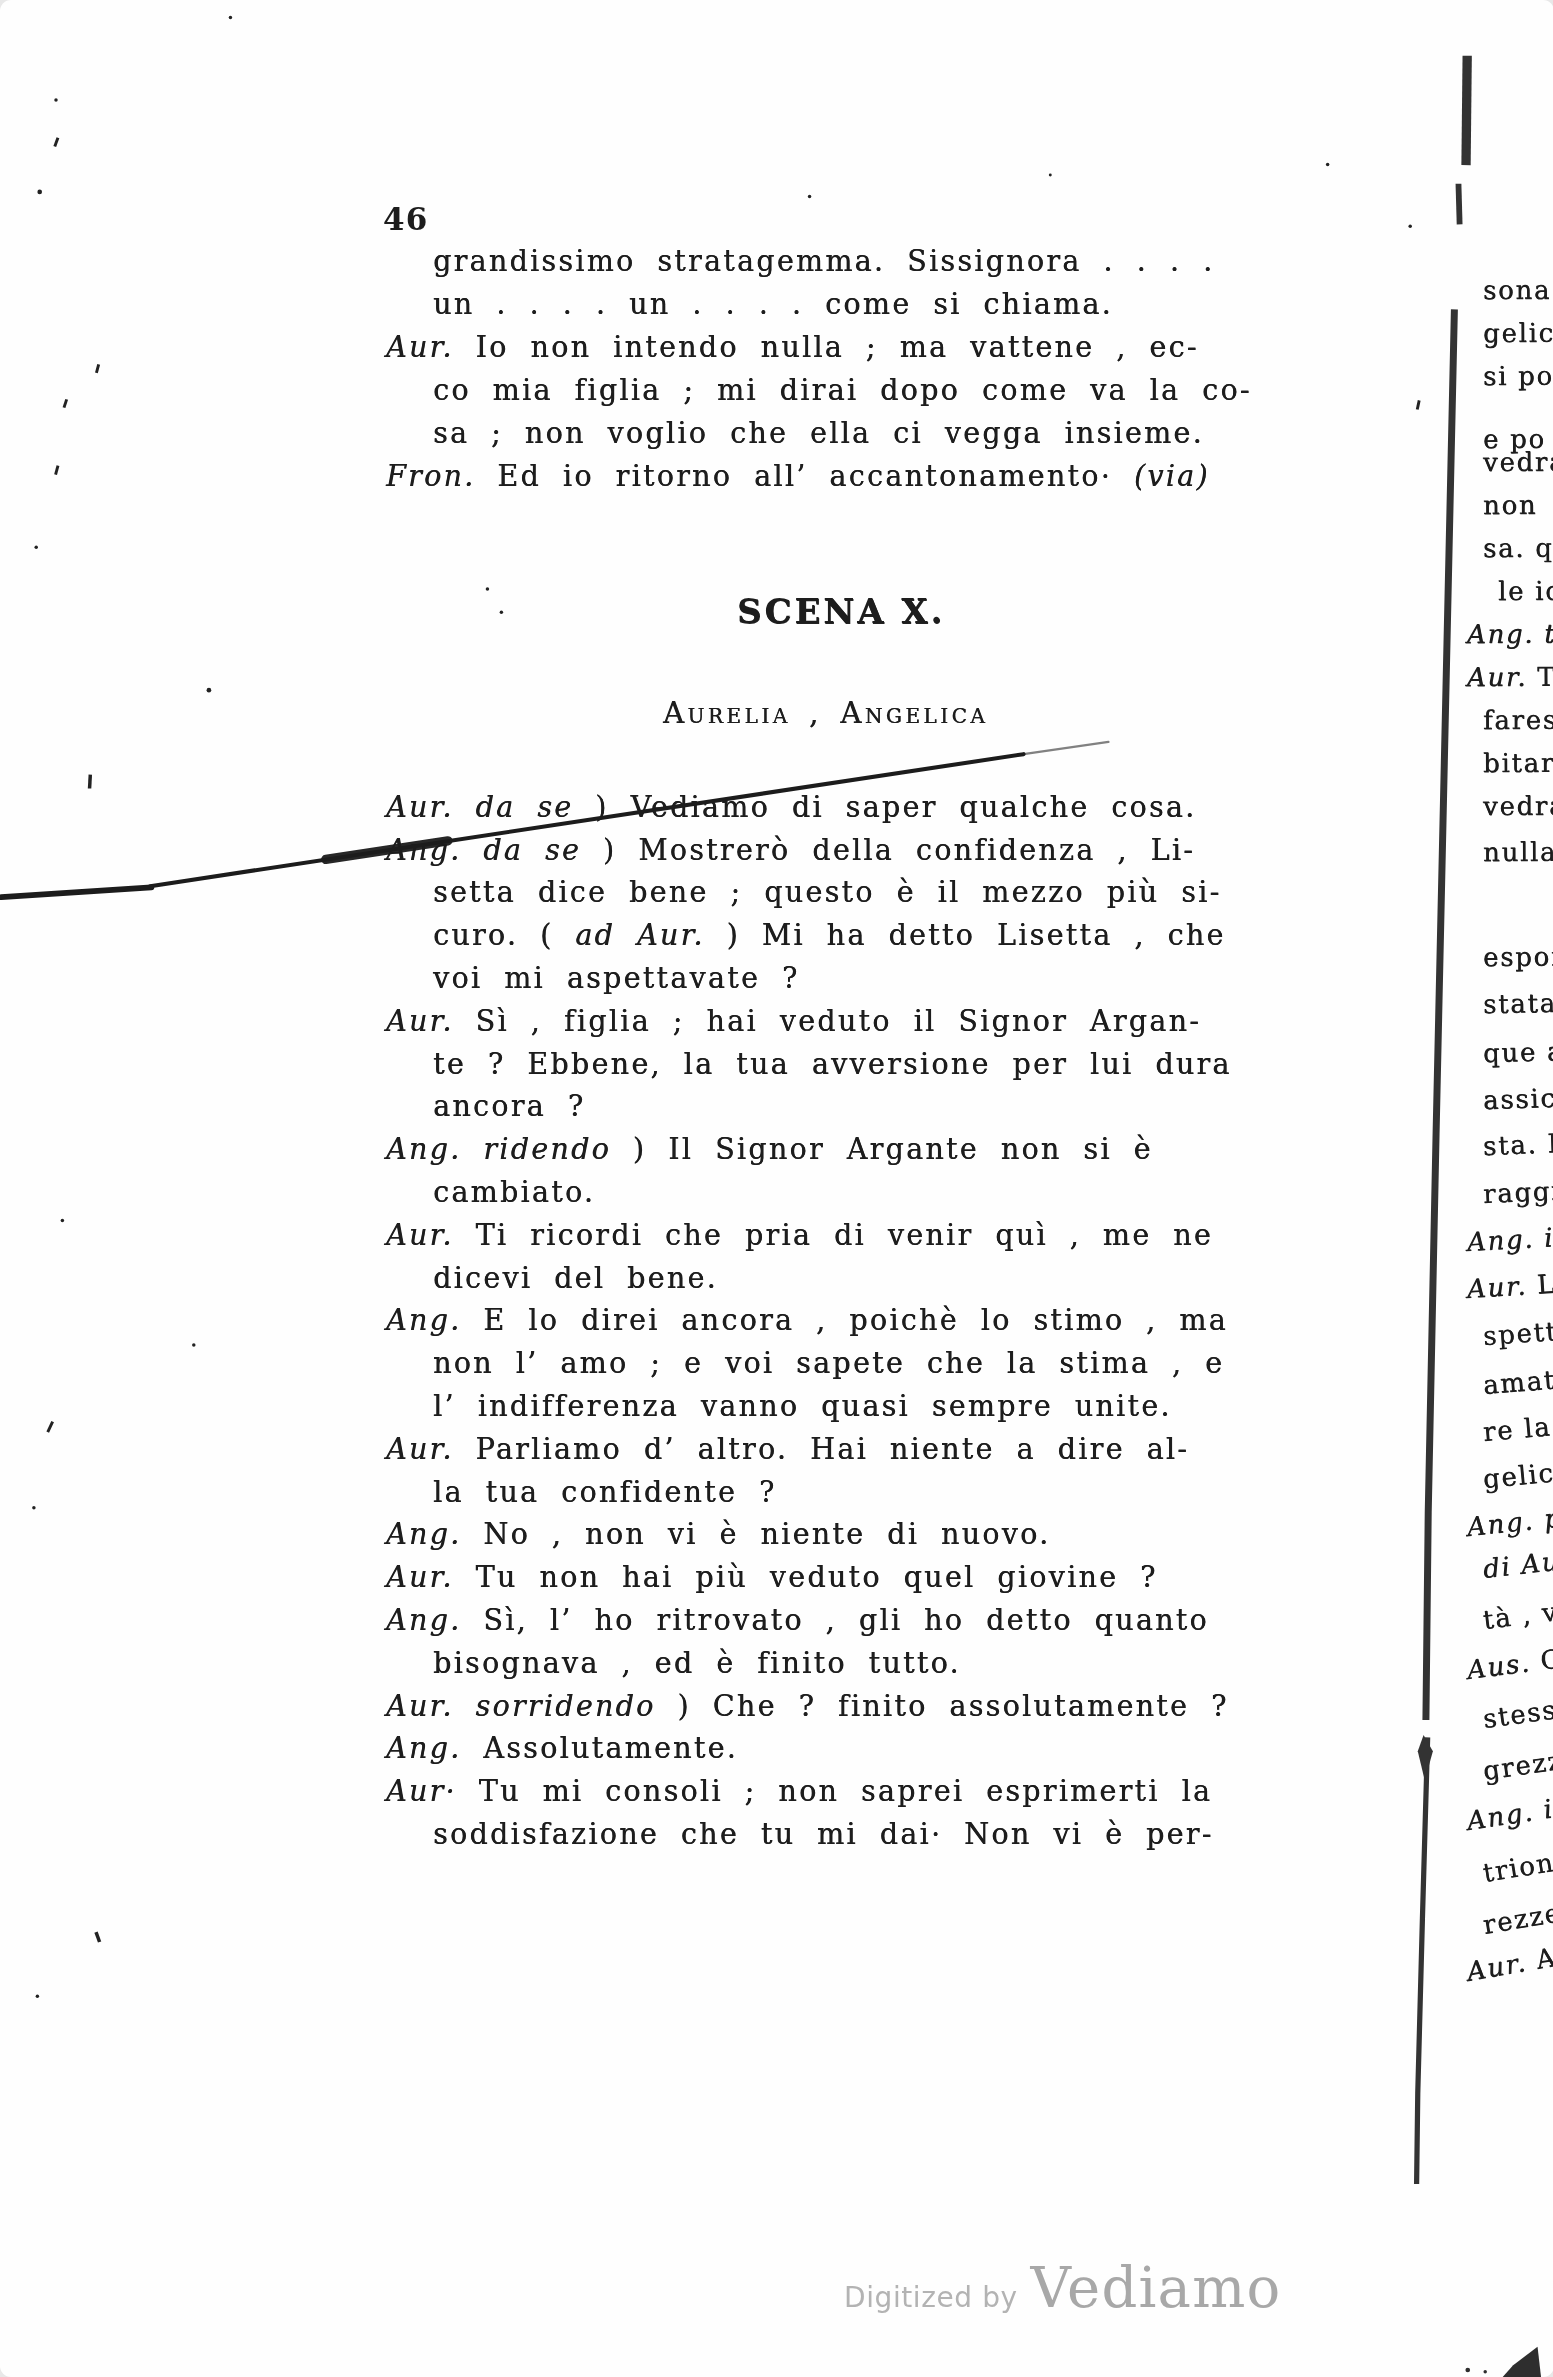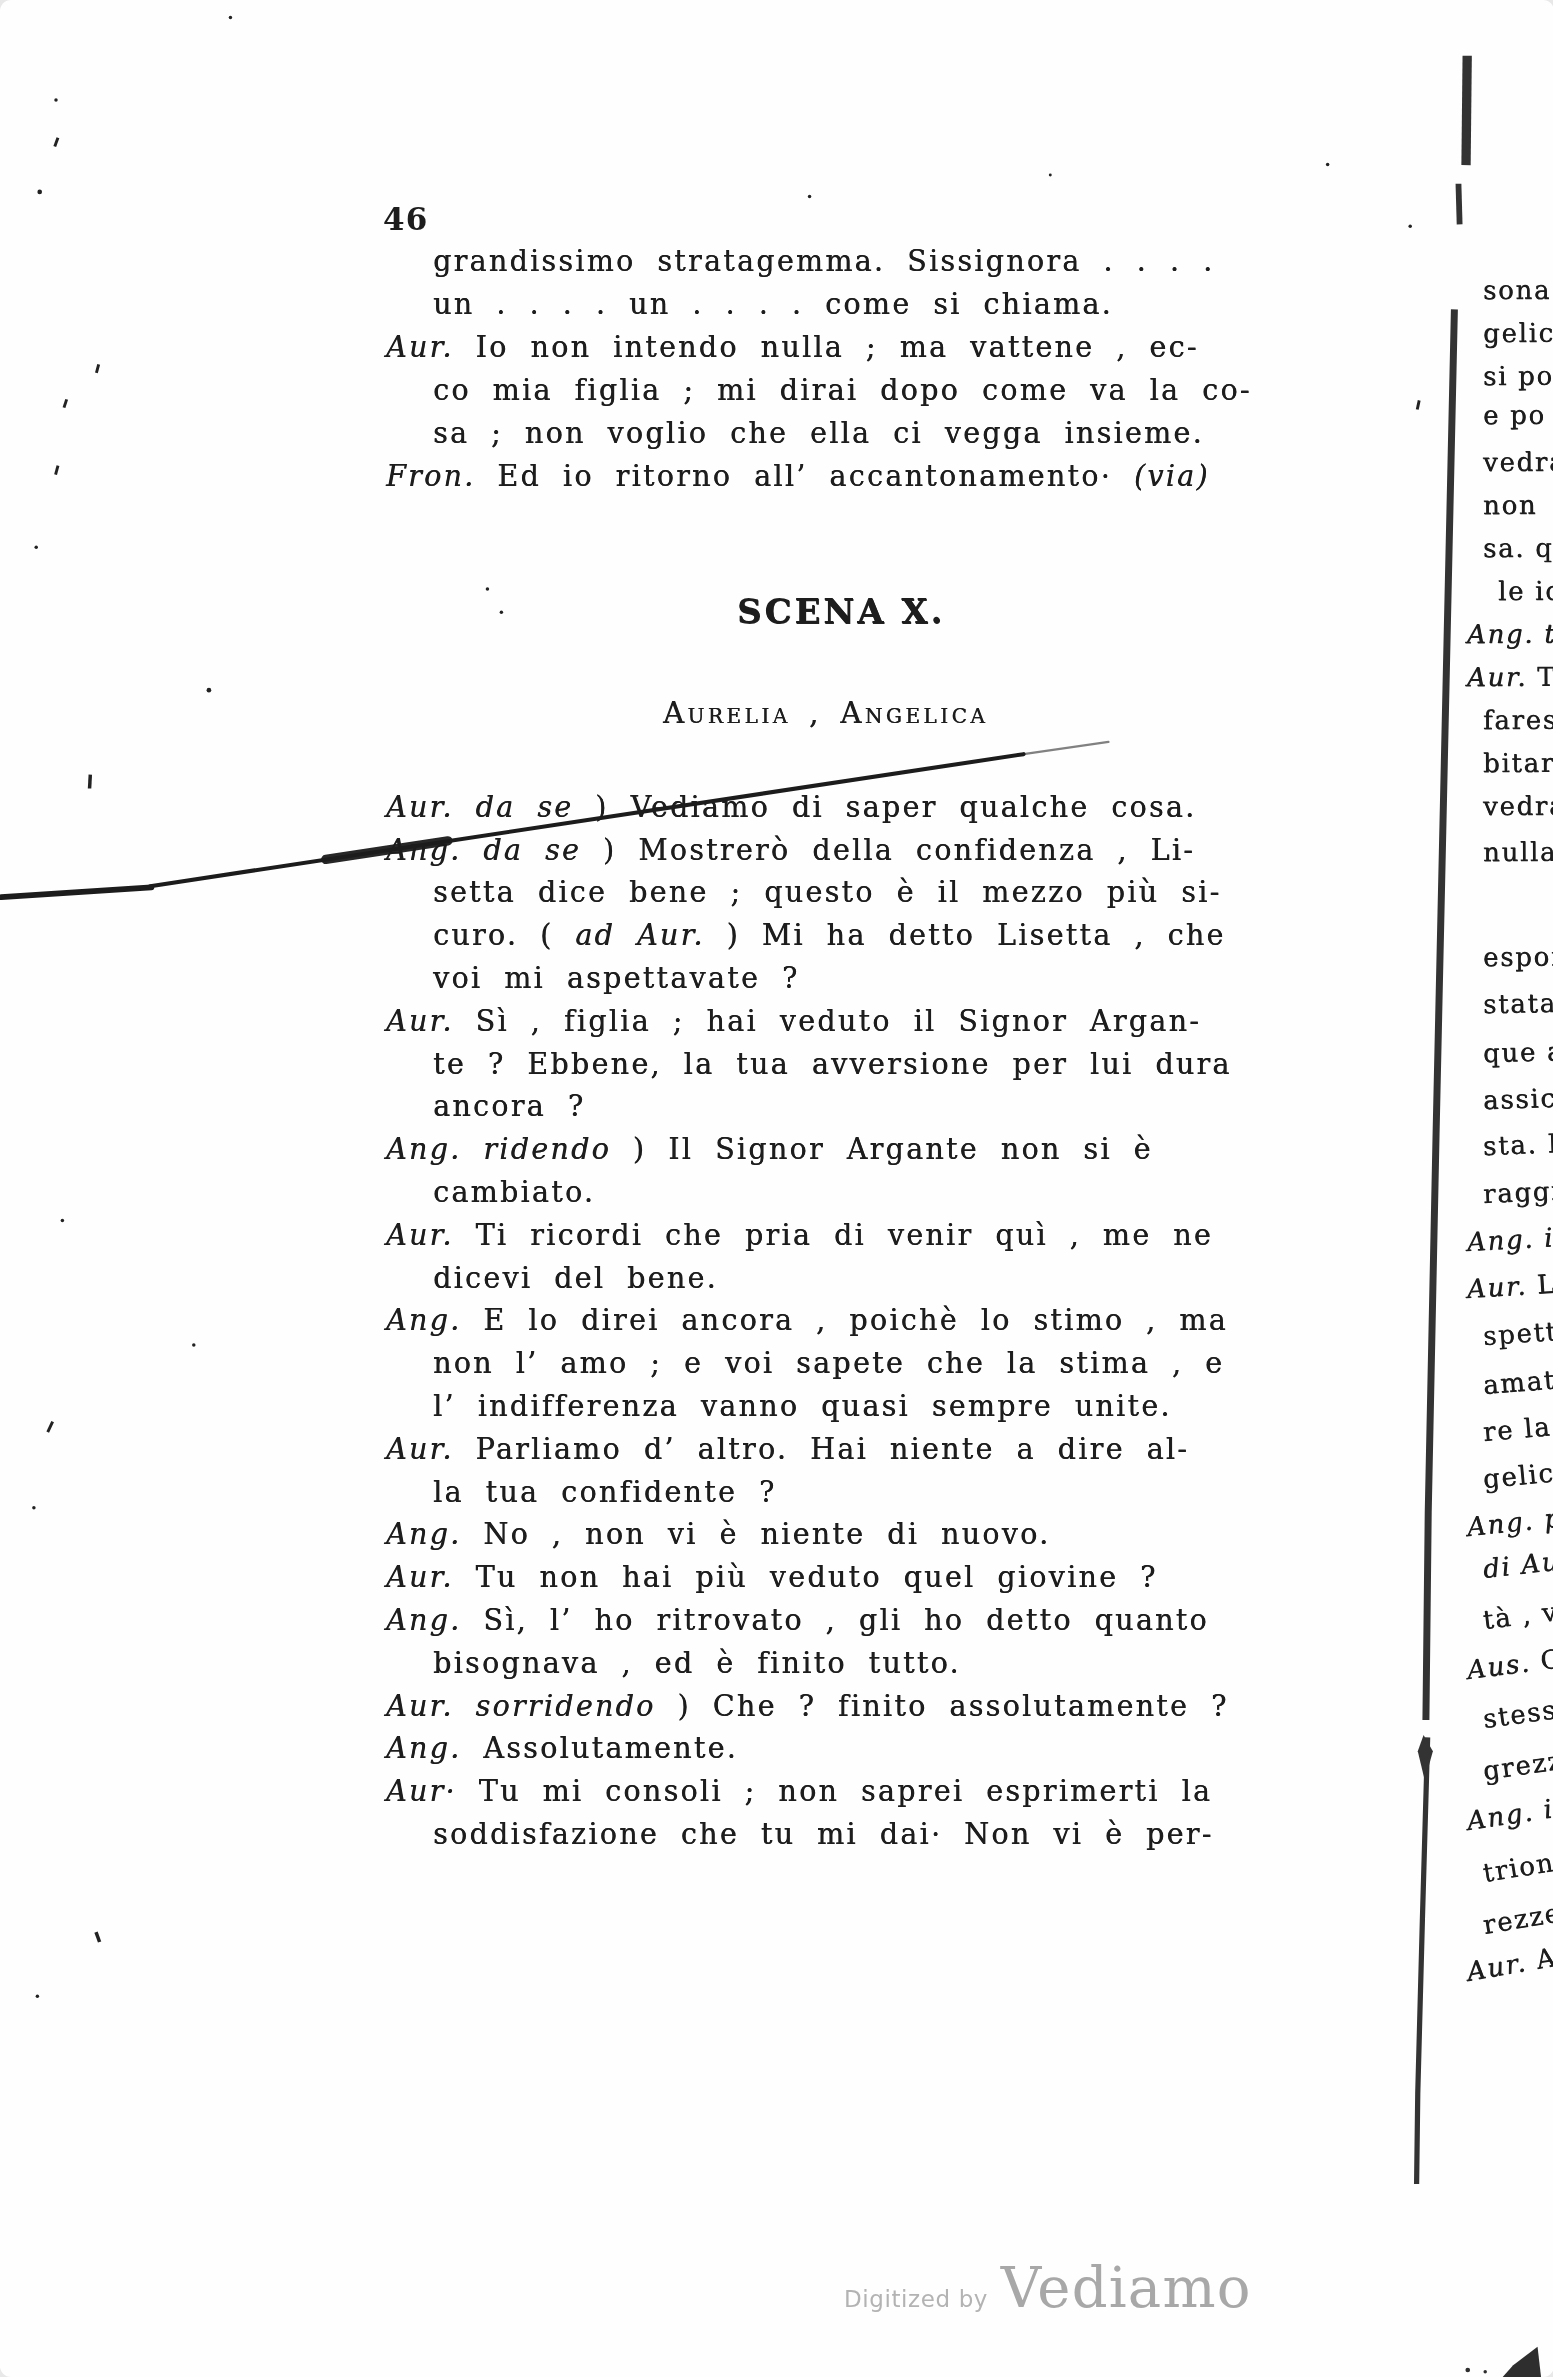--- a/index.html
+++ b/index.html
@@ -77,7 +77,7 @@
       <div class="frag" style="top: 275px; left: 1483px; transform: rotate(-0.3deg);"><span>sona</span></div>
       <div class="frag" style="top: 318px; left: 1483px; transform: rotate(-0.3deg);"><span>gelic</span></div>
       <div class="frag" style="top: 361px; left: 1483px; transform: rotate(-0.3deg);"><span>si po</span></div>
-      <div class="frag" style="top: 400px; left: 1483px; transform: rotate(-0.3deg);"><span>e po</span></div>
+      <div class="frag" style="top: 424px; left: 1483px; transform: rotate(-0.3deg);"><span>e po</span></div>
       <div class="frag" style="top: 447px; left: 1483px; transform: rotate(-0.3deg);"><span>vedra</span></div>
       <div class="frag" style="top: 490px; left: 1483px; transform: rotate(-0.3deg);"><span>non</span></div>
       <div class="frag" style="top: 533px; left: 1483px; transform: rotate(-0.3deg);"><span>sa. q</span></div>

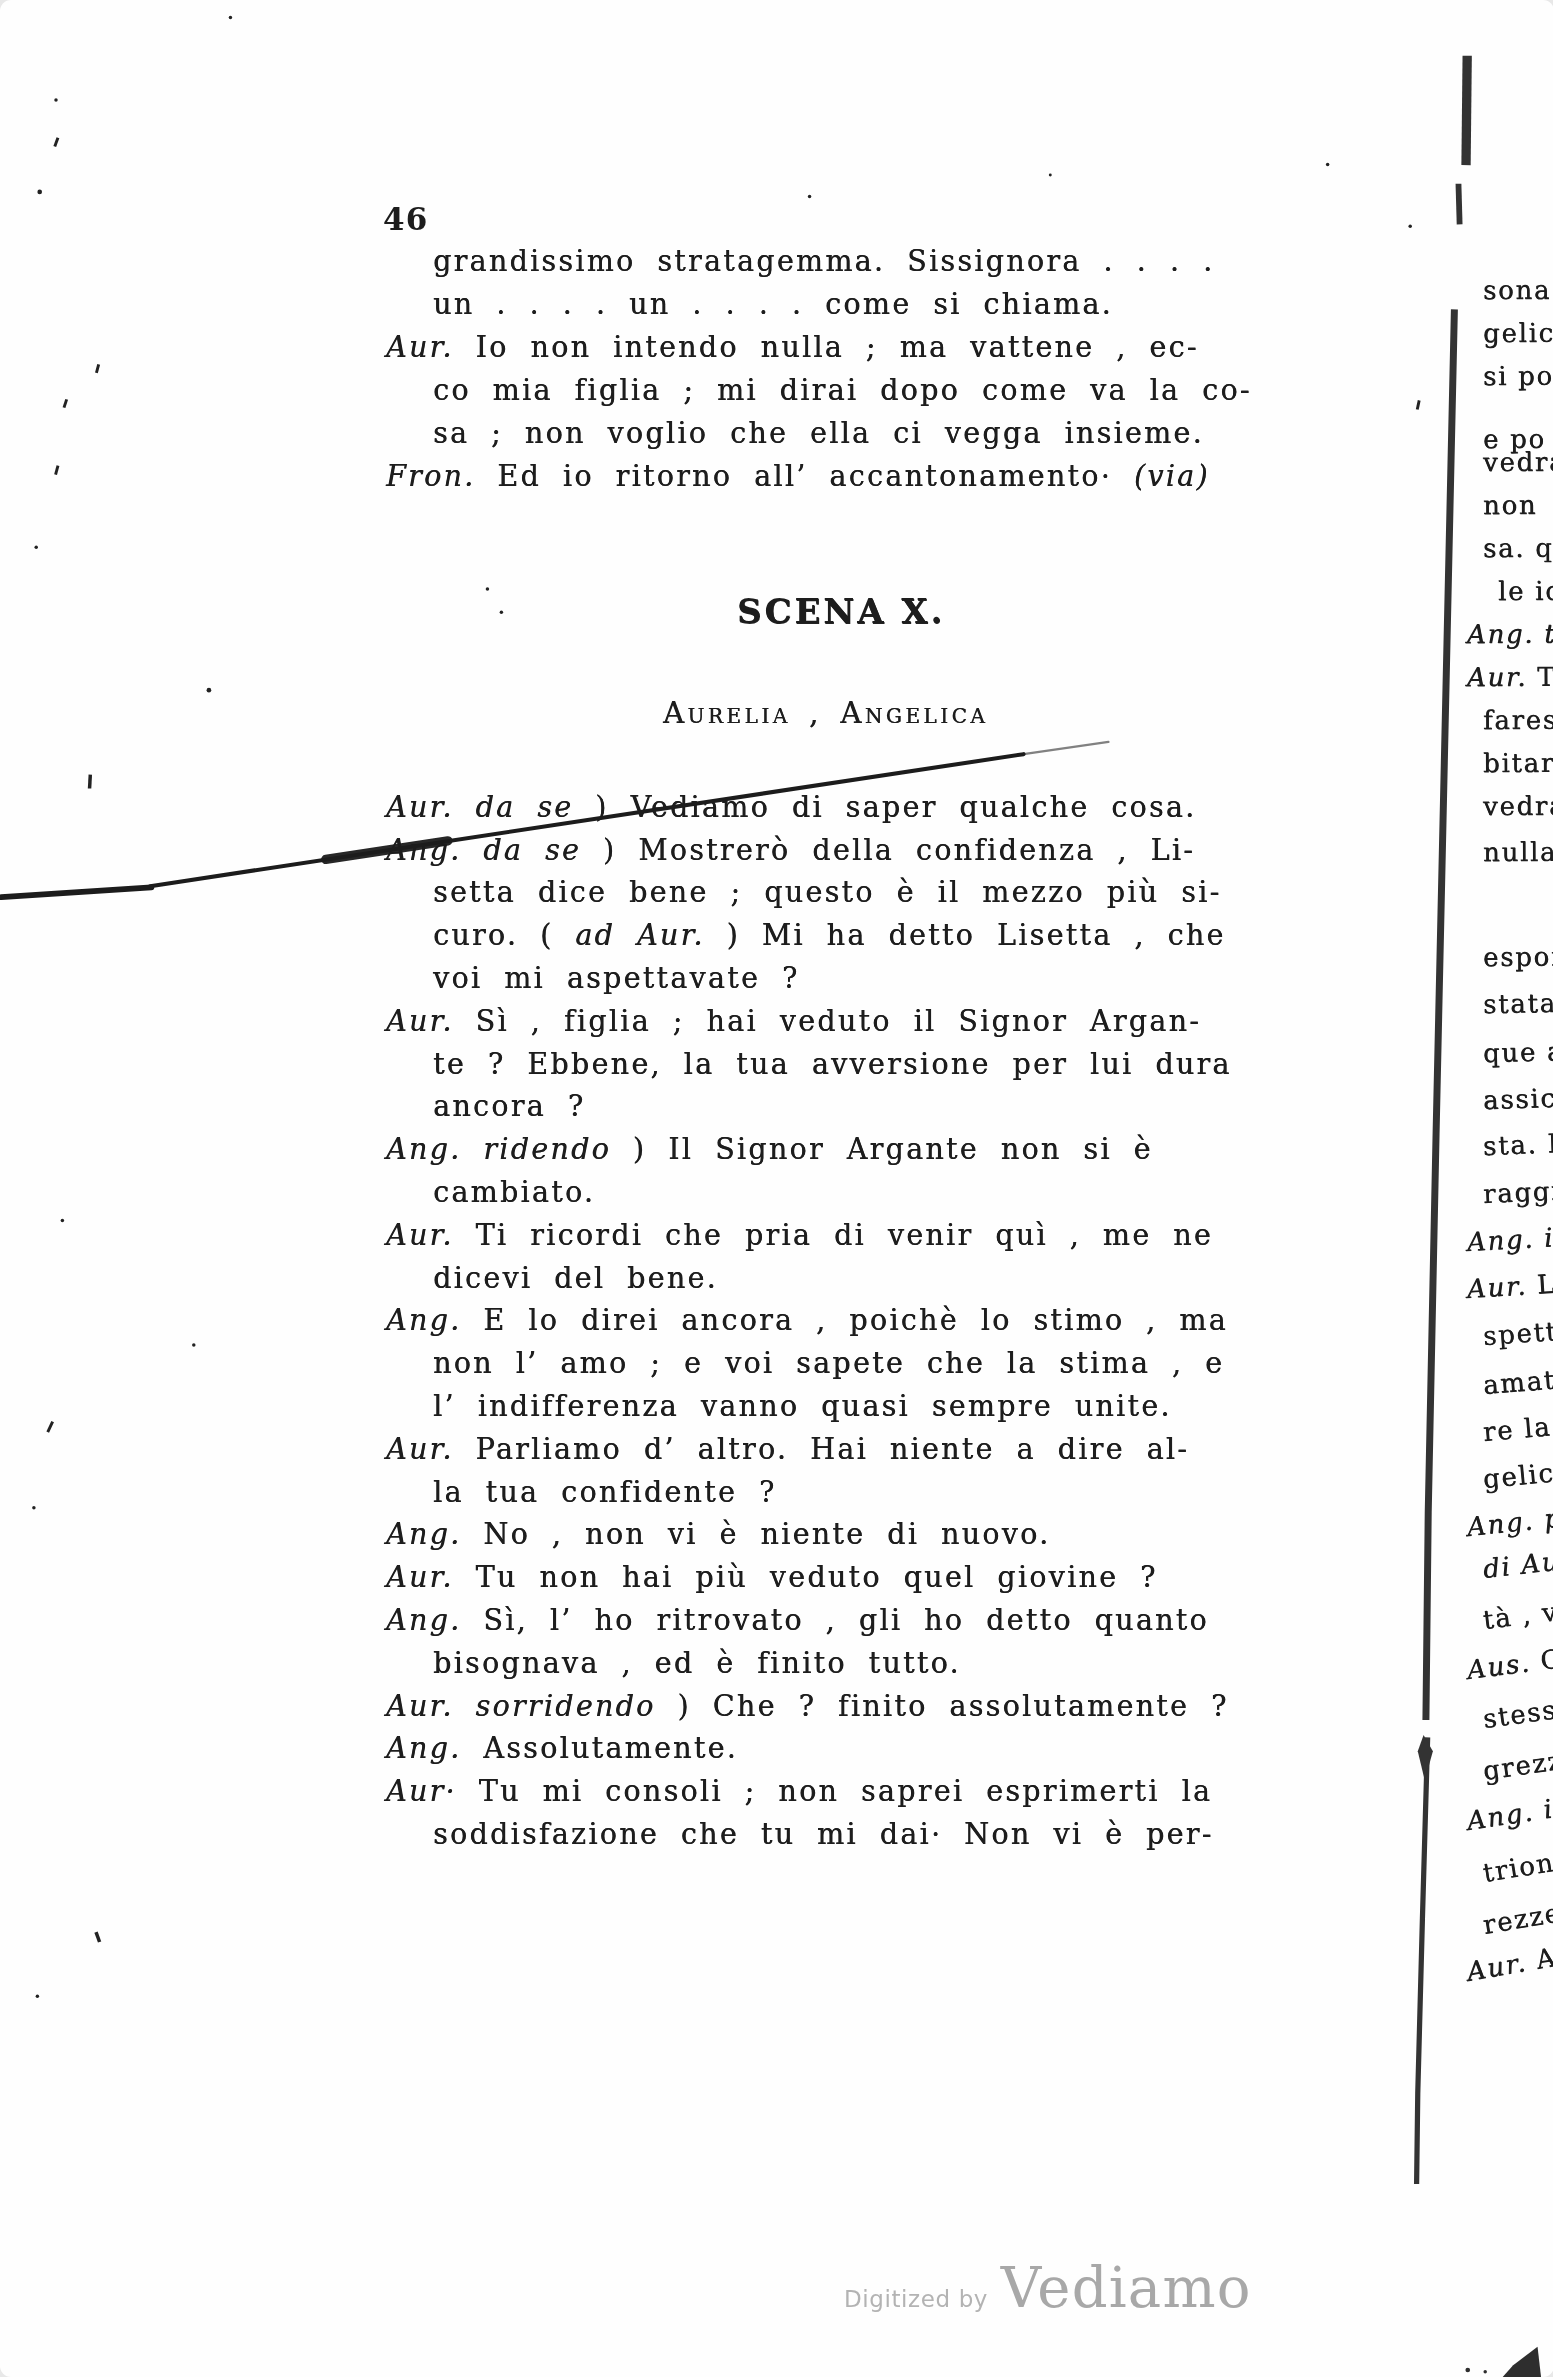--- a/index.html
+++ b/index.html
@@ -22,7 +22,7 @@
   .frag .it{font-style:italic;}
   .artifacts{position:absolute;left:0;top:0;pointer-events:none;}
   .watermark{position:absolute;left:844px;top:2255px;display:flex;align-items:baseline;}
-  .wm-pre{font-family:"DejaVu Sans", sans-serif;font-size:23px;color:#b3b3b3;letter-spacing:0.6px;}
+  .wm-pre{font-family:"DejaVu Sans", sans-serif;font-size:28px;color:#b3b3b3;letter-spacing:0.6px;}
   .wm-logo{font-family:"DejaVu Serif", serif;font-size:56px;color:#a8a8a8;margin-left:12.8px;
            letter-spacing:1.2px;}
 </style>

